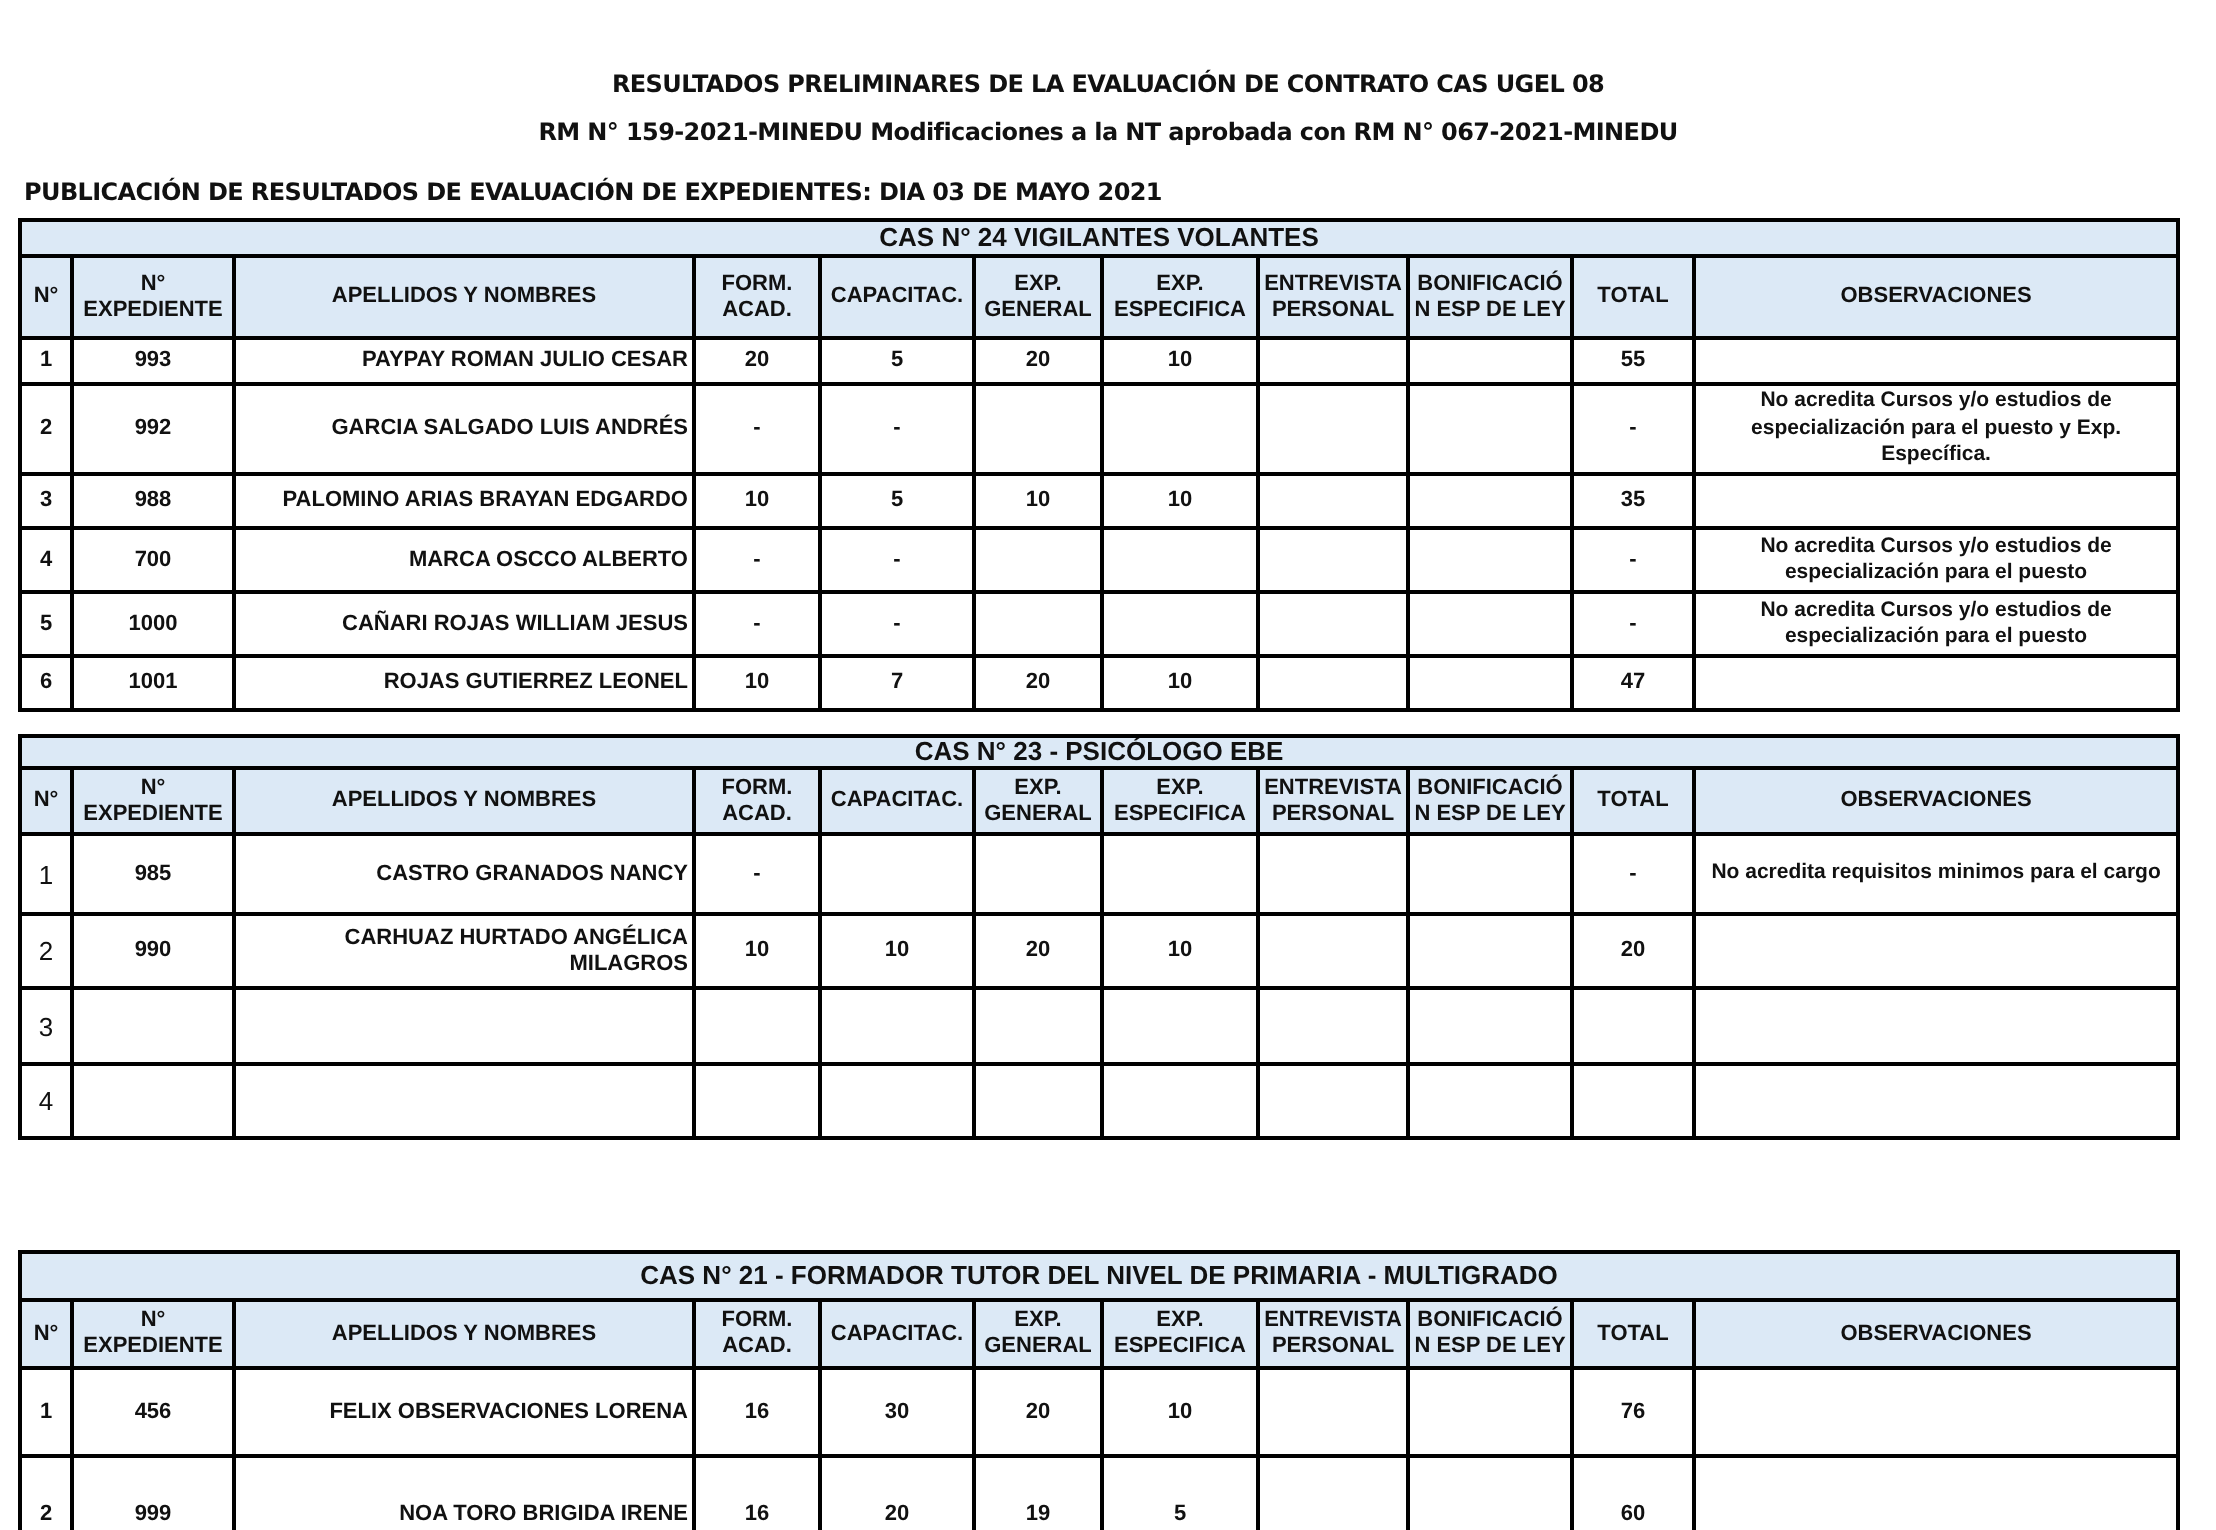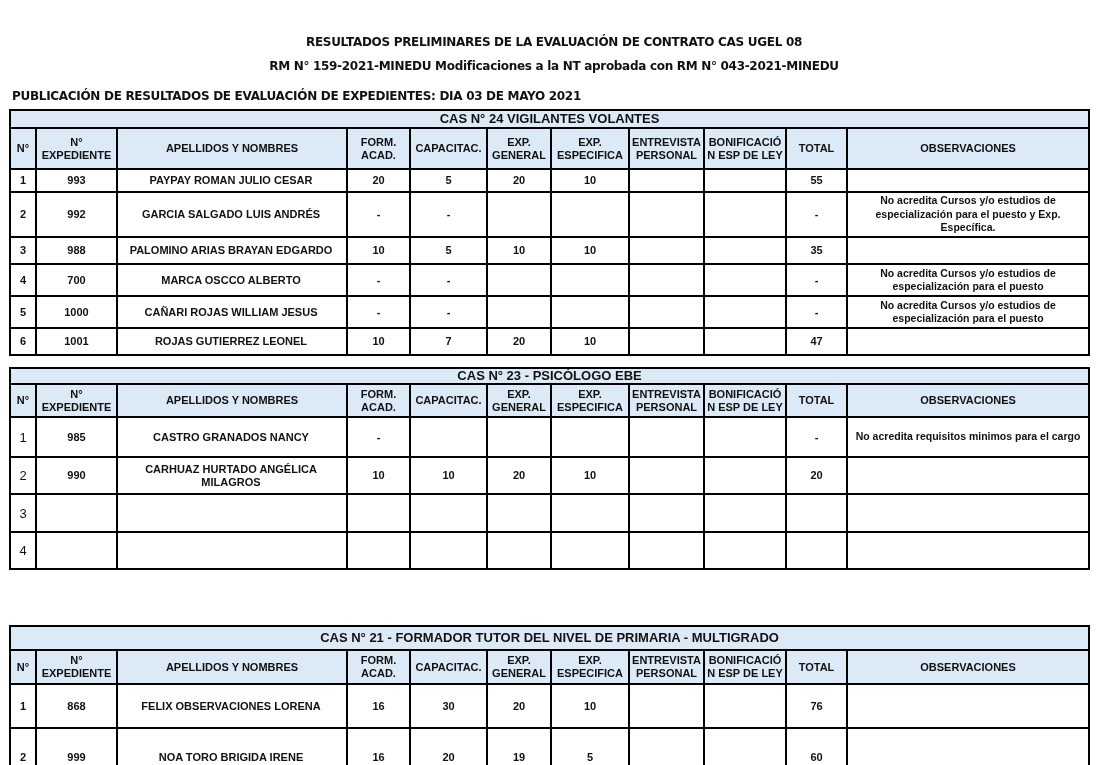--- a/index.html
+++ b/index.html
@@ -23,7 +23,7 @@
 <body>
 
 <div class="title1">RESULTADOS PRELIMINARES DE LA EVALUACIÓN DE CONTRATO CAS UGEL 08</div>
-<div class="title2">RM N° 159-2021-MINEDU Modificaciones a la NT aprobada con RM N° 043-2021-MINEDU</div>
+<div class="title2">RM N° 159-2021-MINEDU Modificaciones a la NT aprobada con RM N° 067-2021-MINEDU</div>
 <div class="publine">PUBLICACIÓN DE RESULTADOS DE EVALUACIÓN  DE EXPEDIENTES: DIA 03 DE MAYO 2021</div>
 
 <table class="res" id="t1">

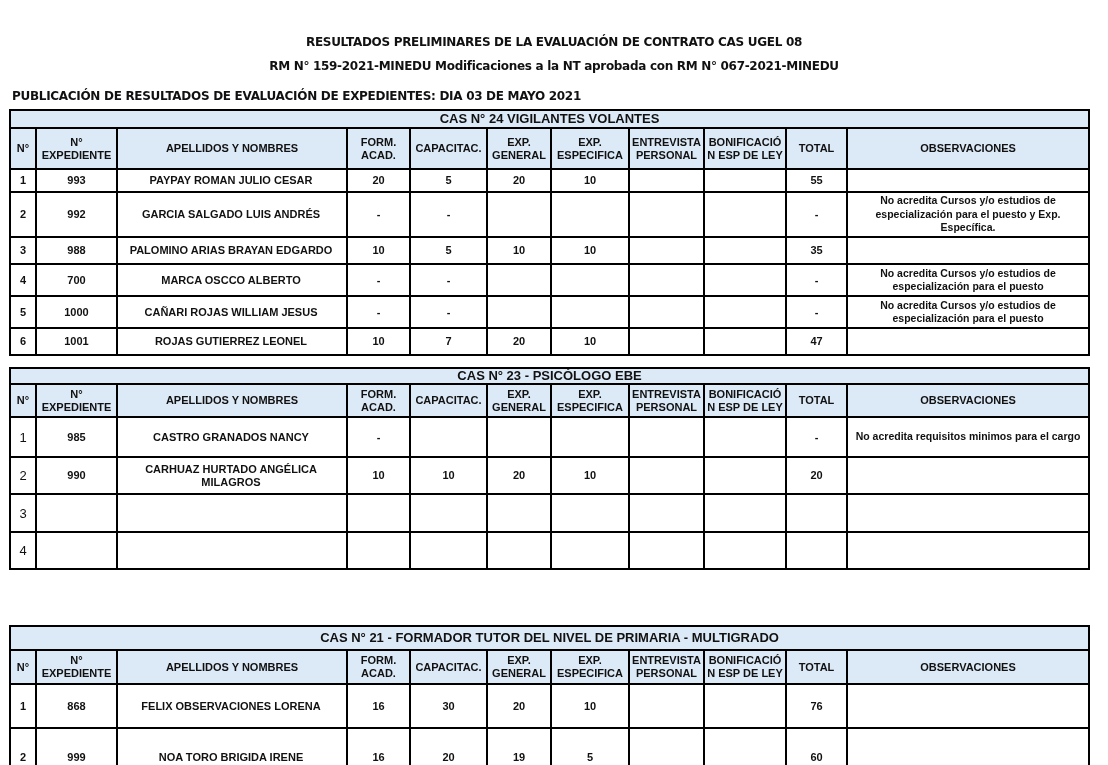--- a/index.html
+++ b/index.html
@@ -12,7 +12,7 @@
   table.res td, table.res th { border: 2px solid #000; padding: 0 2px; font-family: "Liberation Sans", sans-serif; font-weight: bold; font-size: 11px; text-align: center; vertical-align: middle; line-height: 13px; overflow: hidden; }
   table.res th { background: #dce9f6; }
   table.res tr.caption th { font-size: 13px; line-height: 14px; }
-  table.res td.name { text-align: center; padding-left: 0; }
+  table.res td.name { text-align: right; padding-left: 0; }
   table.res td.obs { font-size: 10.5px; line-height: 13.5px; }
   table.res td.num-plain { font-weight: normal; font-size: 13px; }
   #t1 { top: 109px; }

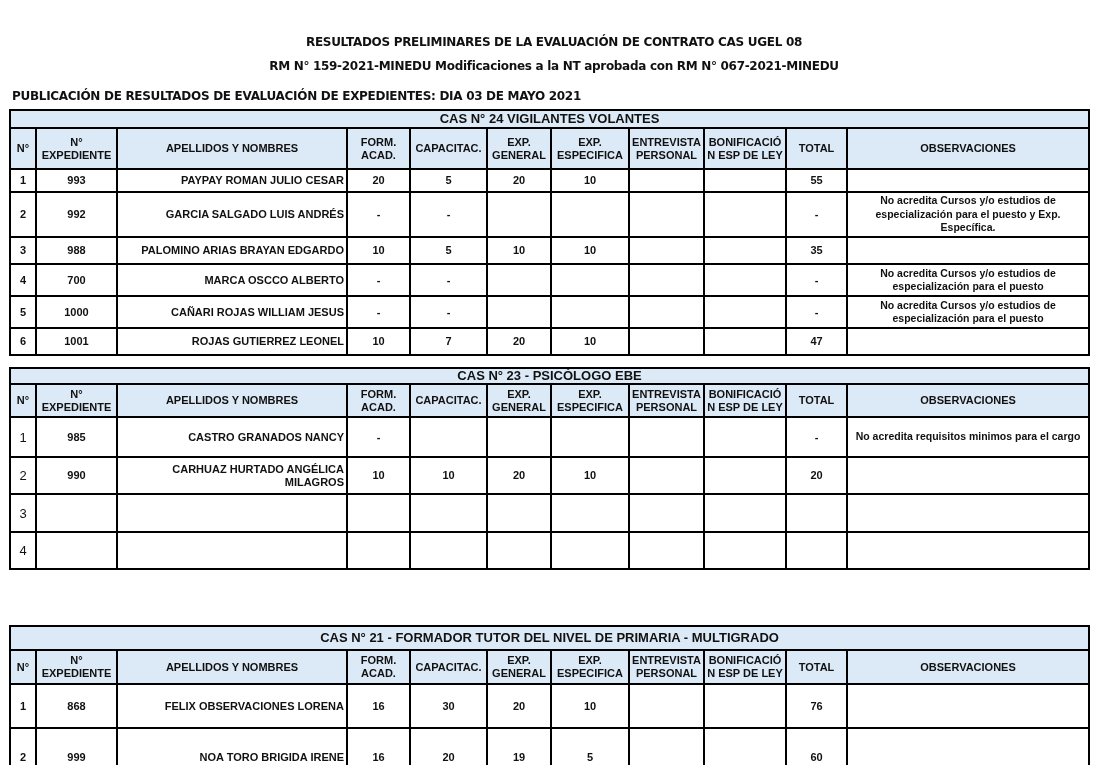--- a/index.html
+++ b/index.html
@@ -261,7 +261,7 @@
     <tbody>
       <tr style="height: 44px;">
         <td>1</td>
-        <td>868</td>
+        <td>456</td>
         <td class="name">FELIX OBSERVACIONES LORENA</td>
         <td>16</td>
         <td>30</td>

